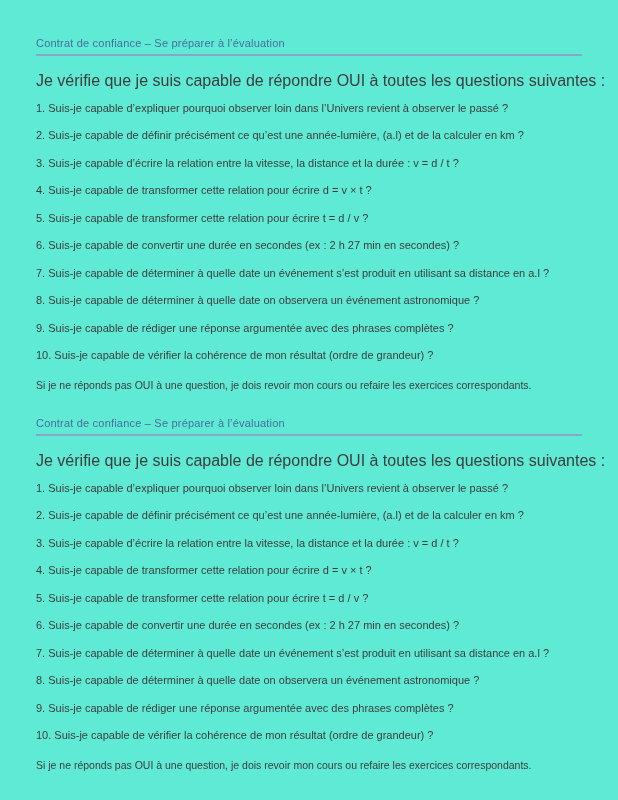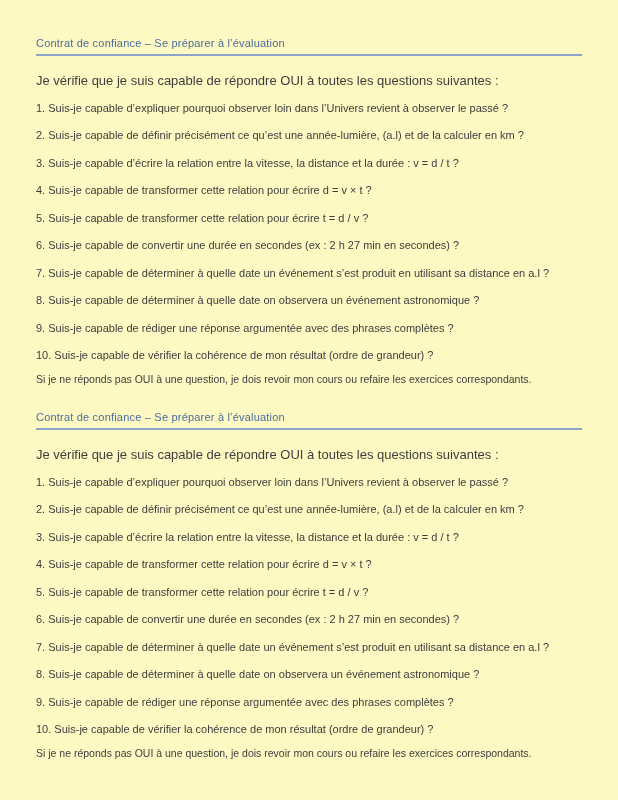--- a/index.html
+++ b/index.html
@@ -12,7 +12,7 @@
     width: 618px;
     height: 800px;
     margin: 0 auto;
-    background: #fef9c3;
+    background: #5eead4;
     box-sizing: border-box;
     padding: 36px 36px 0 36px;
     font-family: "Liberation Sans", "DejaVu Sans", sans-serif;

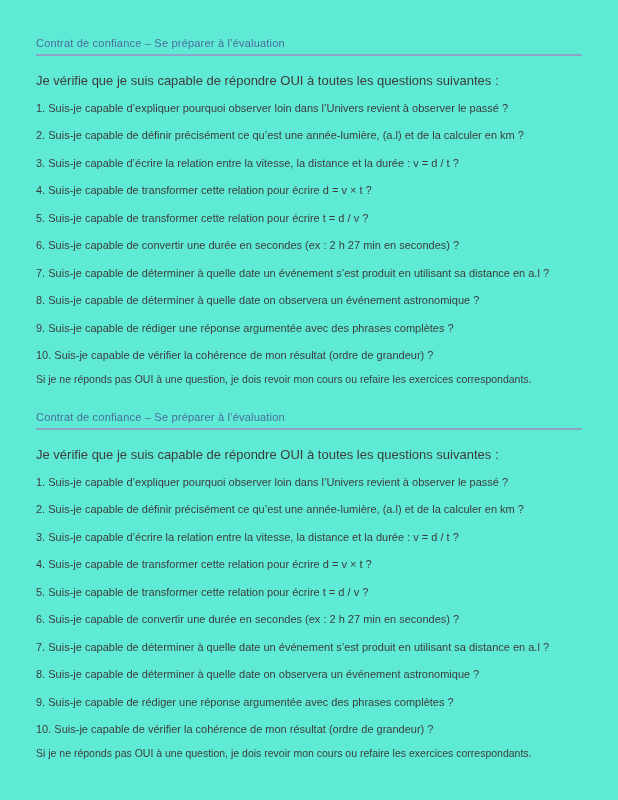--- a/index.html
+++ b/index.html
@@ -36,7 +36,7 @@
   }
   .intro {
     margin: 18px 0 0 0;
-    font-size: 13px;
+    font-size: 16px;
     line-height: 13px;
     white-space: nowrap;
   }

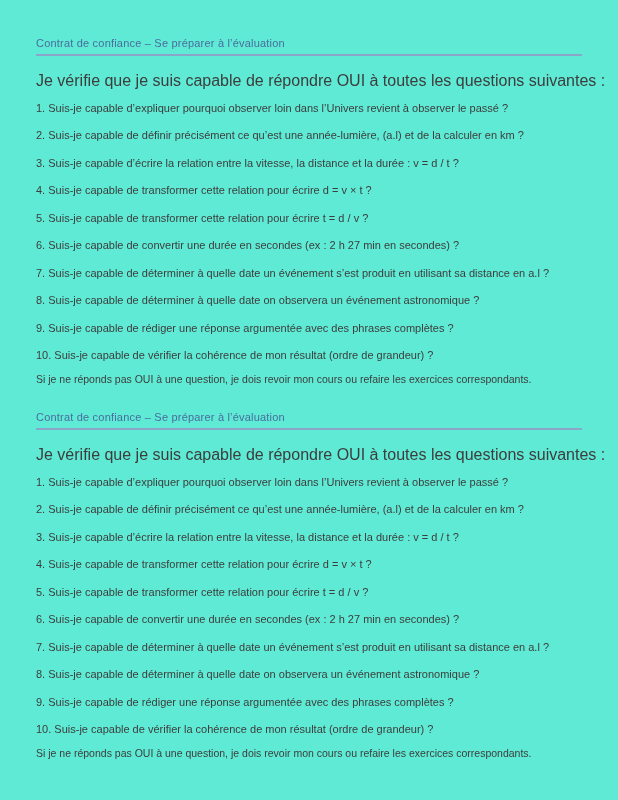--- a/index.html
+++ b/index.html
@@ -47,7 +47,7 @@
     white-space: nowrap;
   }
   .closing {
-    margin: 11px 0 0 0;
+    margin: 17px 0 0 0;
     font-size: 10.5px;
     line-height: 13px;
     white-space: nowrap;

